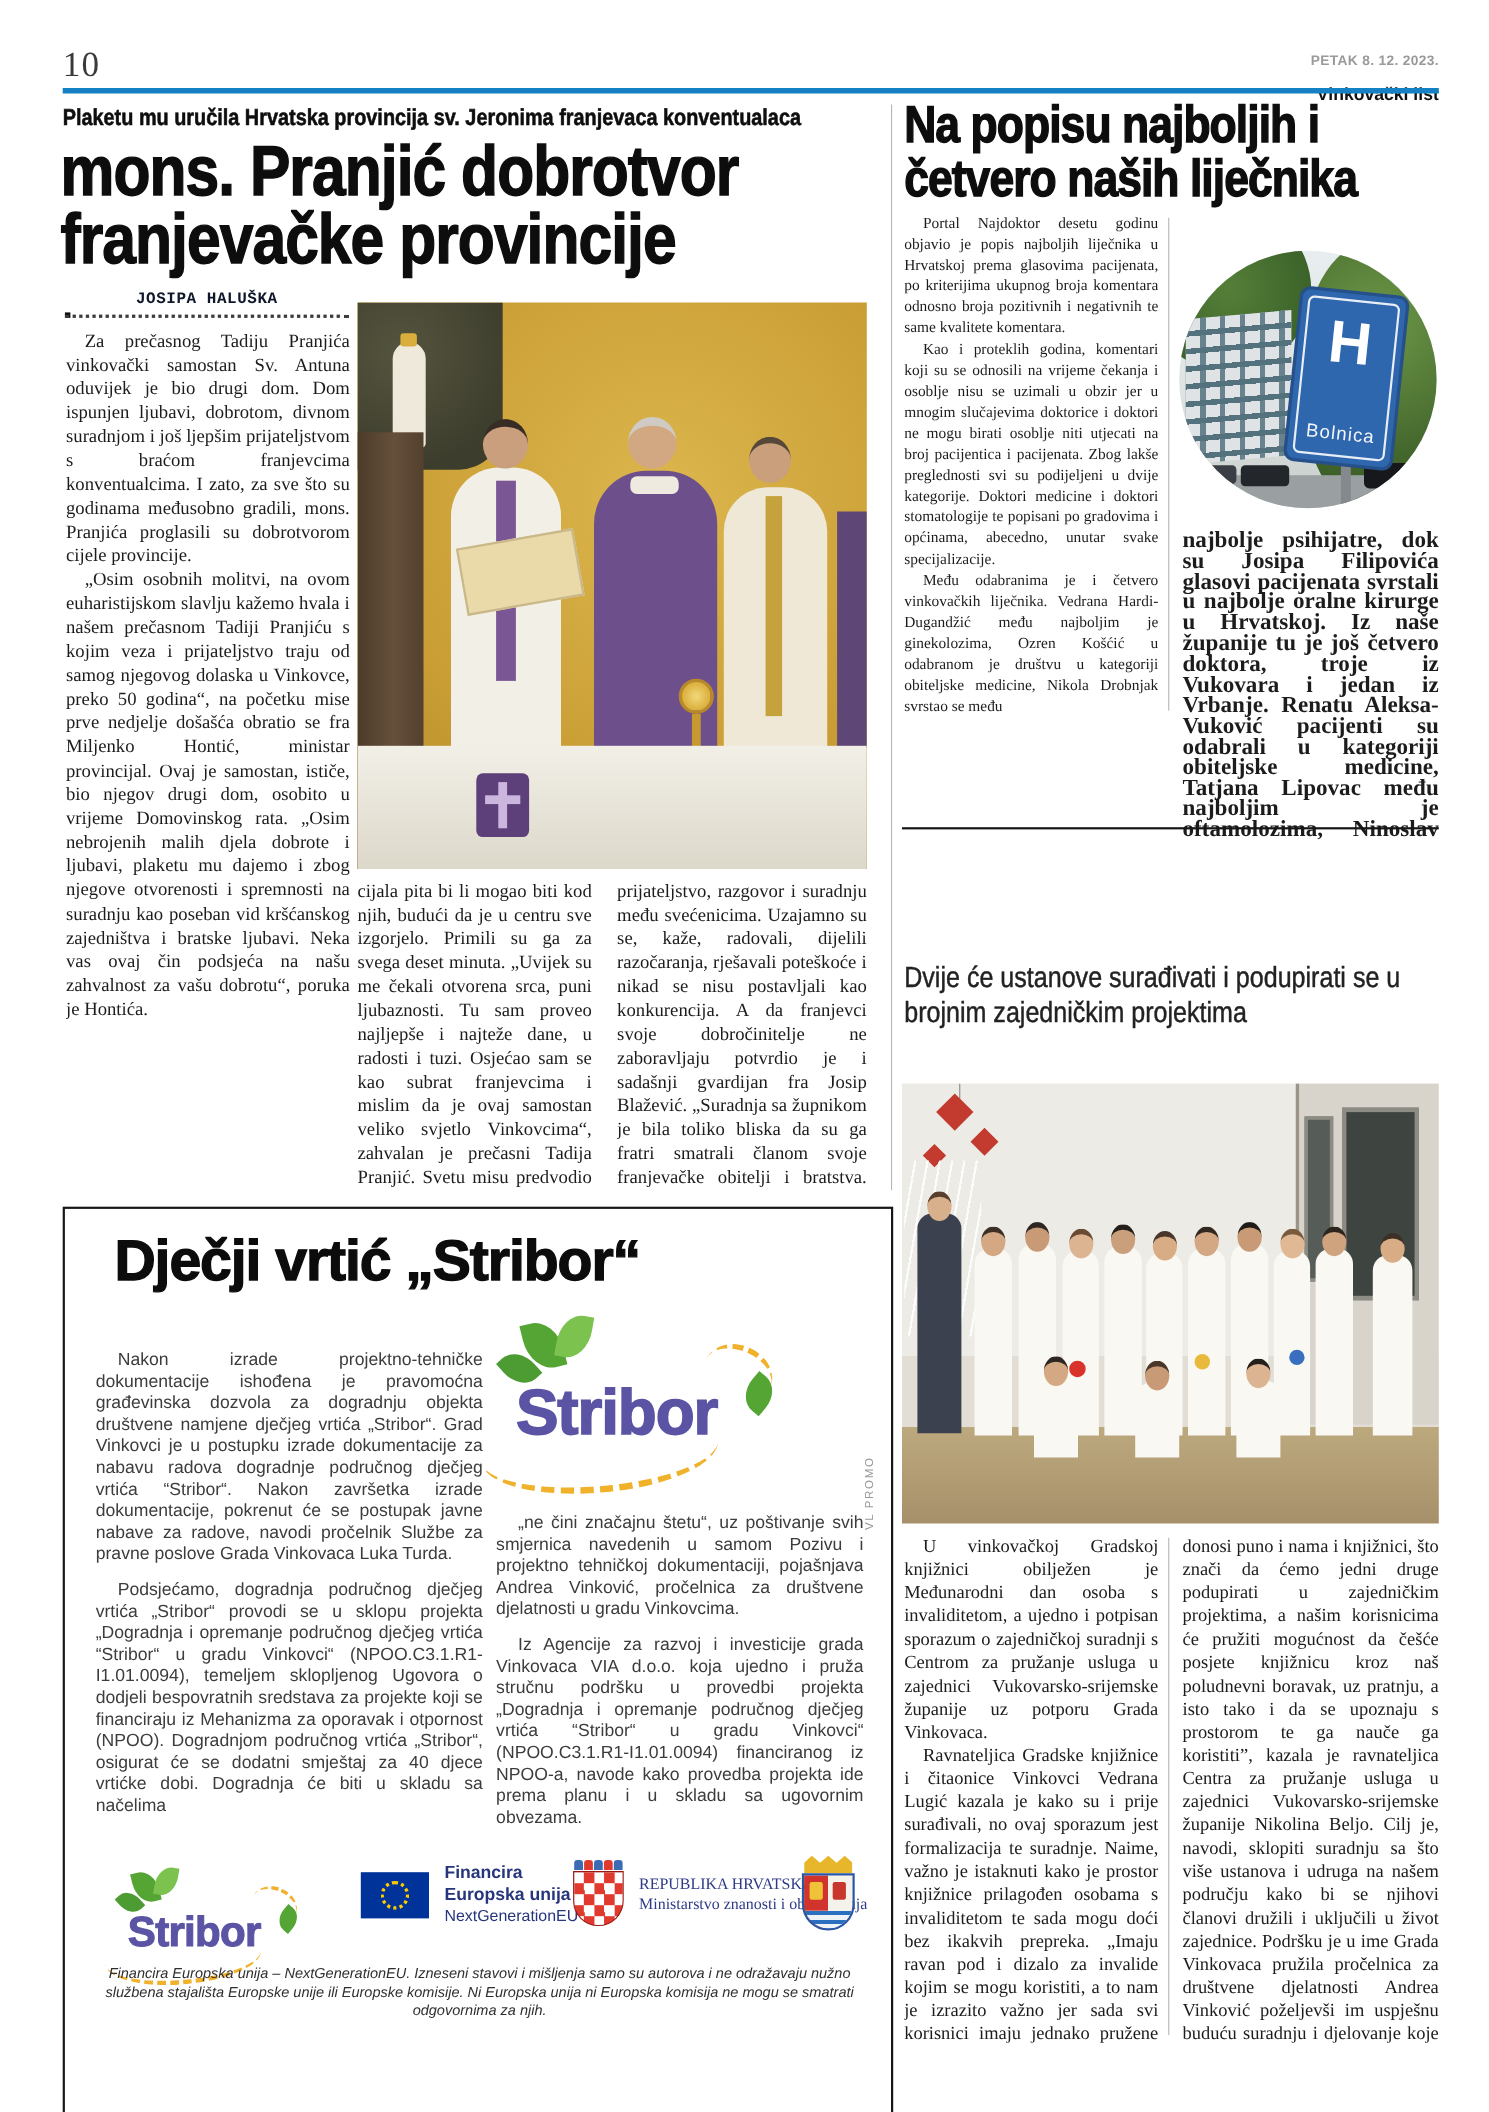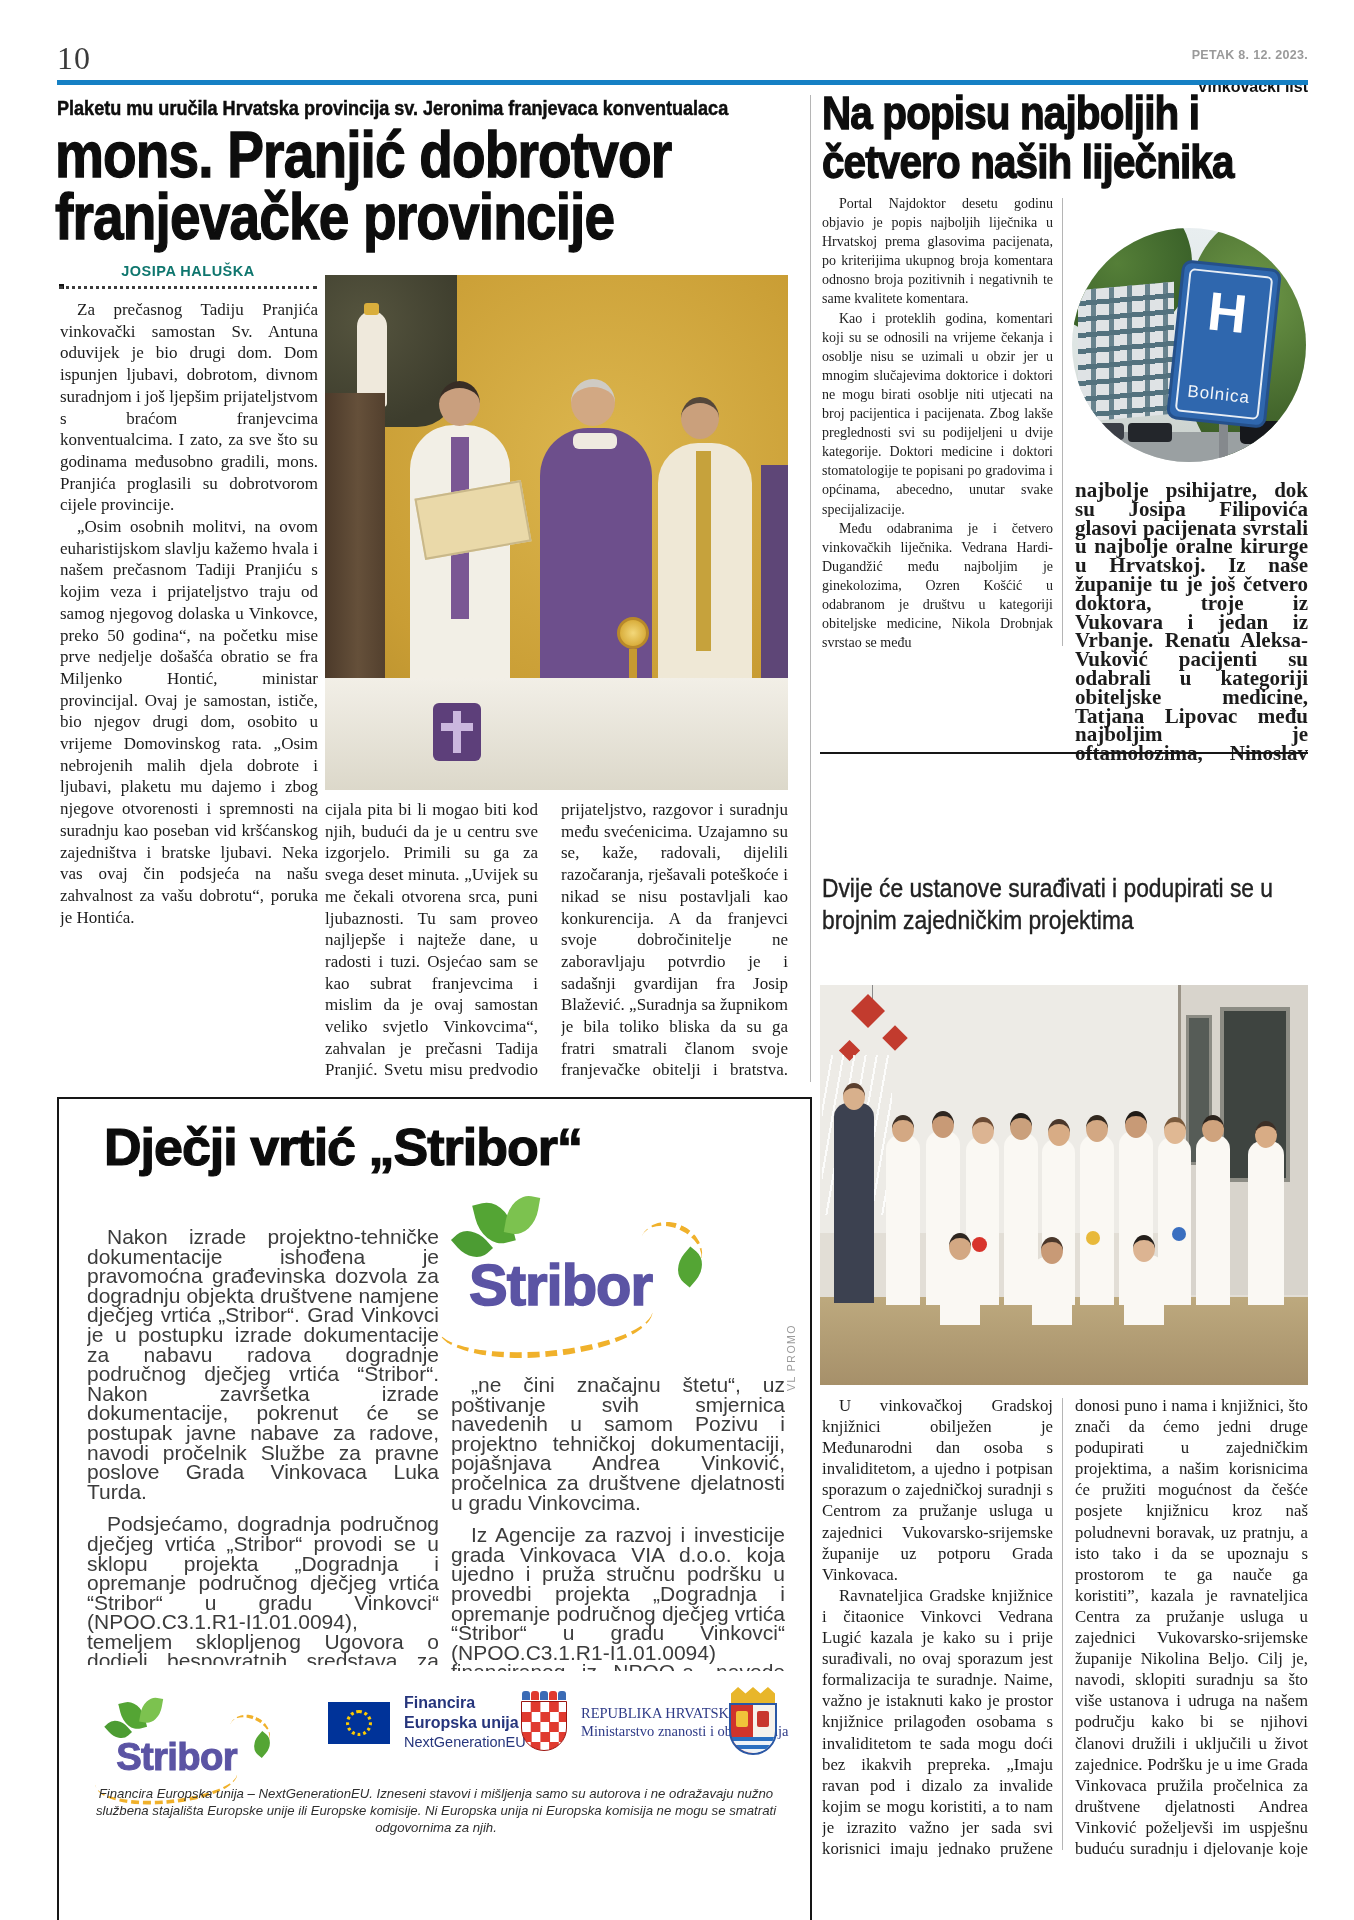--- a/index.html
+++ b/index.html
@@ -27,7 +27,7 @@
   .kicker { position:absolute; left:57px; top:96px; font-size:21px; font-weight:700; color:#0e0e0e; -webkit-text-stroke:.5px #0e0e0e; }
   .main-headline { position:absolute; left:55px; top:124px; font-size:64px; line-height:62px; }
   .byline-wrap { position:absolute; left:59px; top:262px; width:258px; text-align:center; }
-  .byline { font-size:14.5px; font-weight:700; letter-spacing:.5px; color:#0f766e; }
+  .byline { font-size:14.5px; font-weight:700; letter-spacing:.5px; color:#0f172a;font-family:Liberation Mono, monospace; }
   .byline-rule { position:absolute; left:59px; top:286px; width:258px; border-bottom:3px dotted #3c3c3c; }
   .byline-square { position:absolute; left:59px; top:284px; width:5px; height:5px; background:#111; }
   .main-col1 { position:absolute; left:60px; top:299px; width:258px; height:784px; font-size:17px; line-height:21.7px; overflow:hidden; }

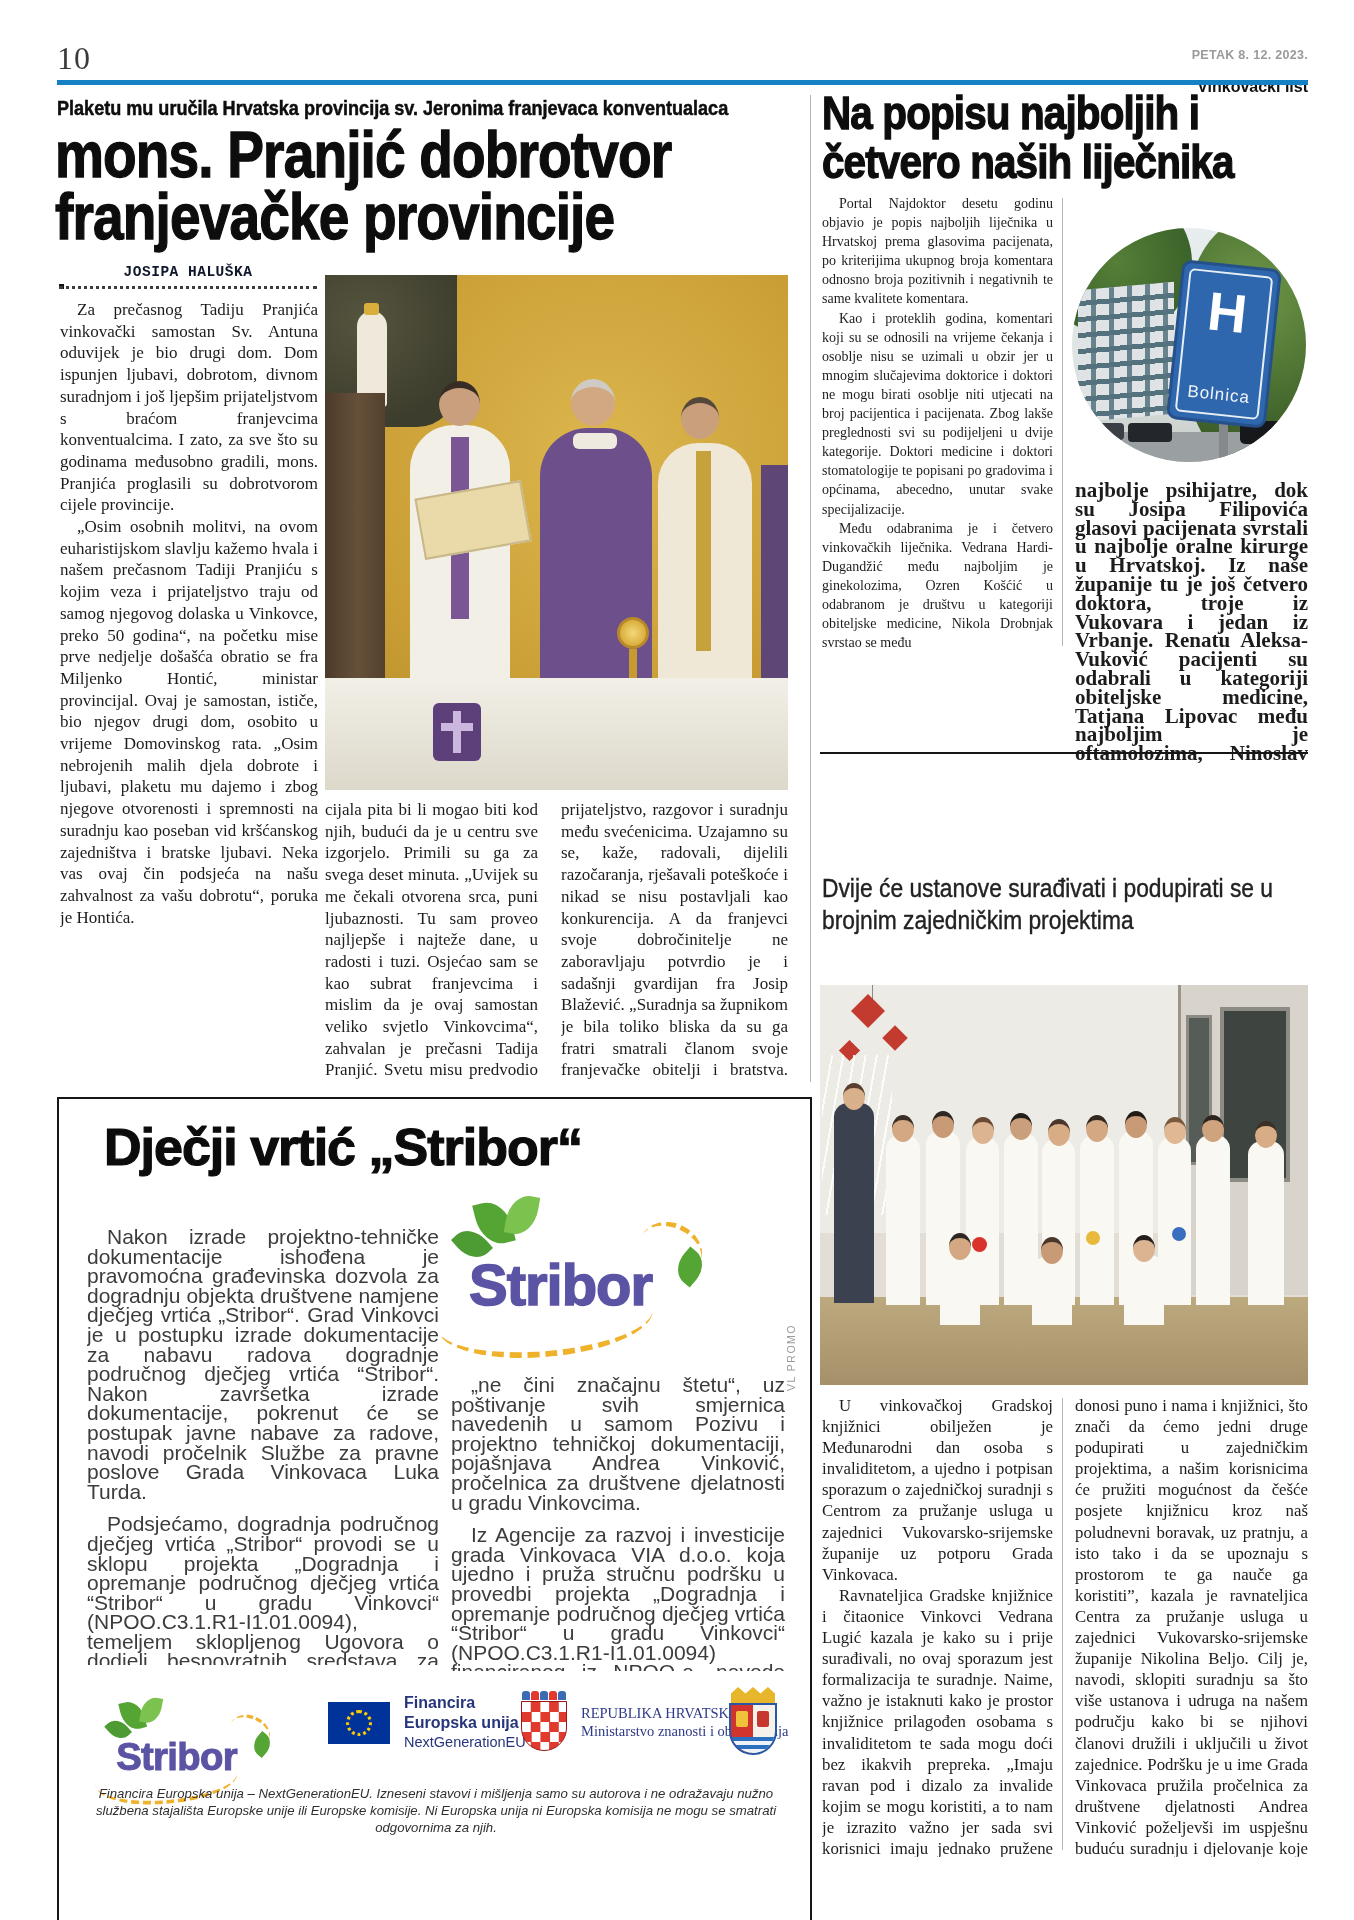--- a/index.html
+++ b/index.html
@@ -107,7 +107,7 @@
   
   .kbox { position:absolute; left:57px; top:1097px; width:755px; height:947px; border:2px solid #161616; background:#fff; }
   .kbox-title { position:absolute; left:45px; top:18px; font-size:52px; font-weight:700; color:#0c0c0c; letter-spacing:-1px; -webkit-text-stroke:1.2px #0c0c0c; }
-  .kbox-body { font-family:"Liberation Sans",sans-serif; color:#3c3c3c; text-align:justify; font-size:21px; line-height:19.6px; }
+  .kbox-body { font-family:"Liberation Sans",sans-serif; color:#3c3c3c; text-align:justify; font-size:16px; line-height:19.6px; }
   .kbox-body p { margin:0 0 13px 0; text-indent:20px; }
   .kbox-col1 { position:absolute; left:28px; top:128px; width:352px; height:438px; overflow:hidden; }
   .kbox-col2 { position:absolute; left:392px; top:276px; width:334px; height:296px; overflow:hidden; }

